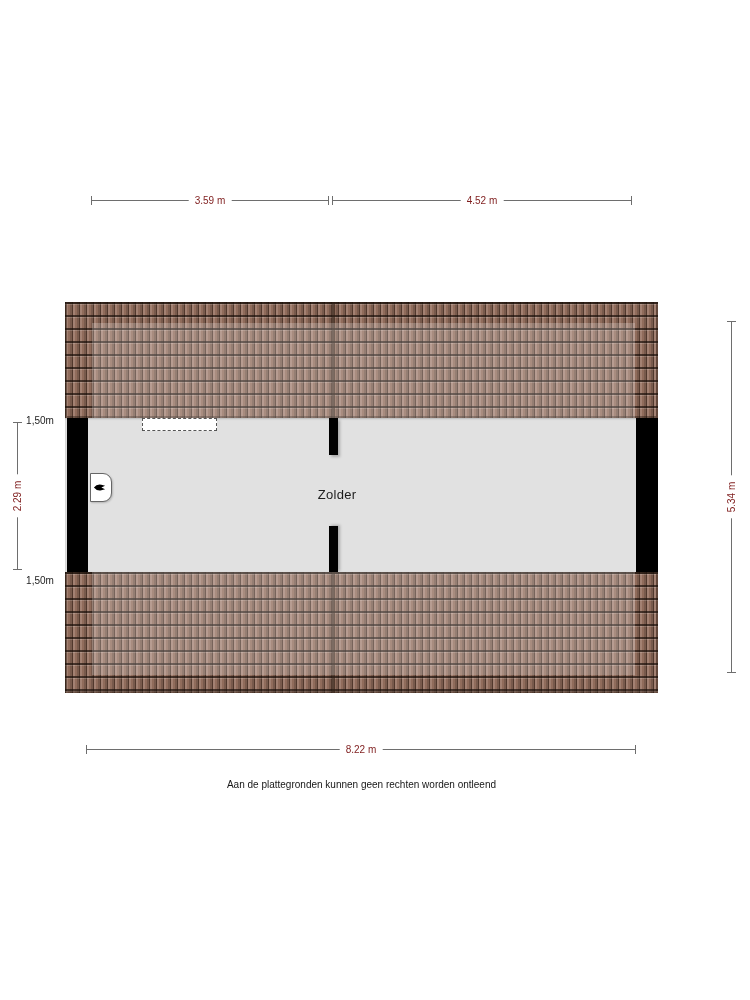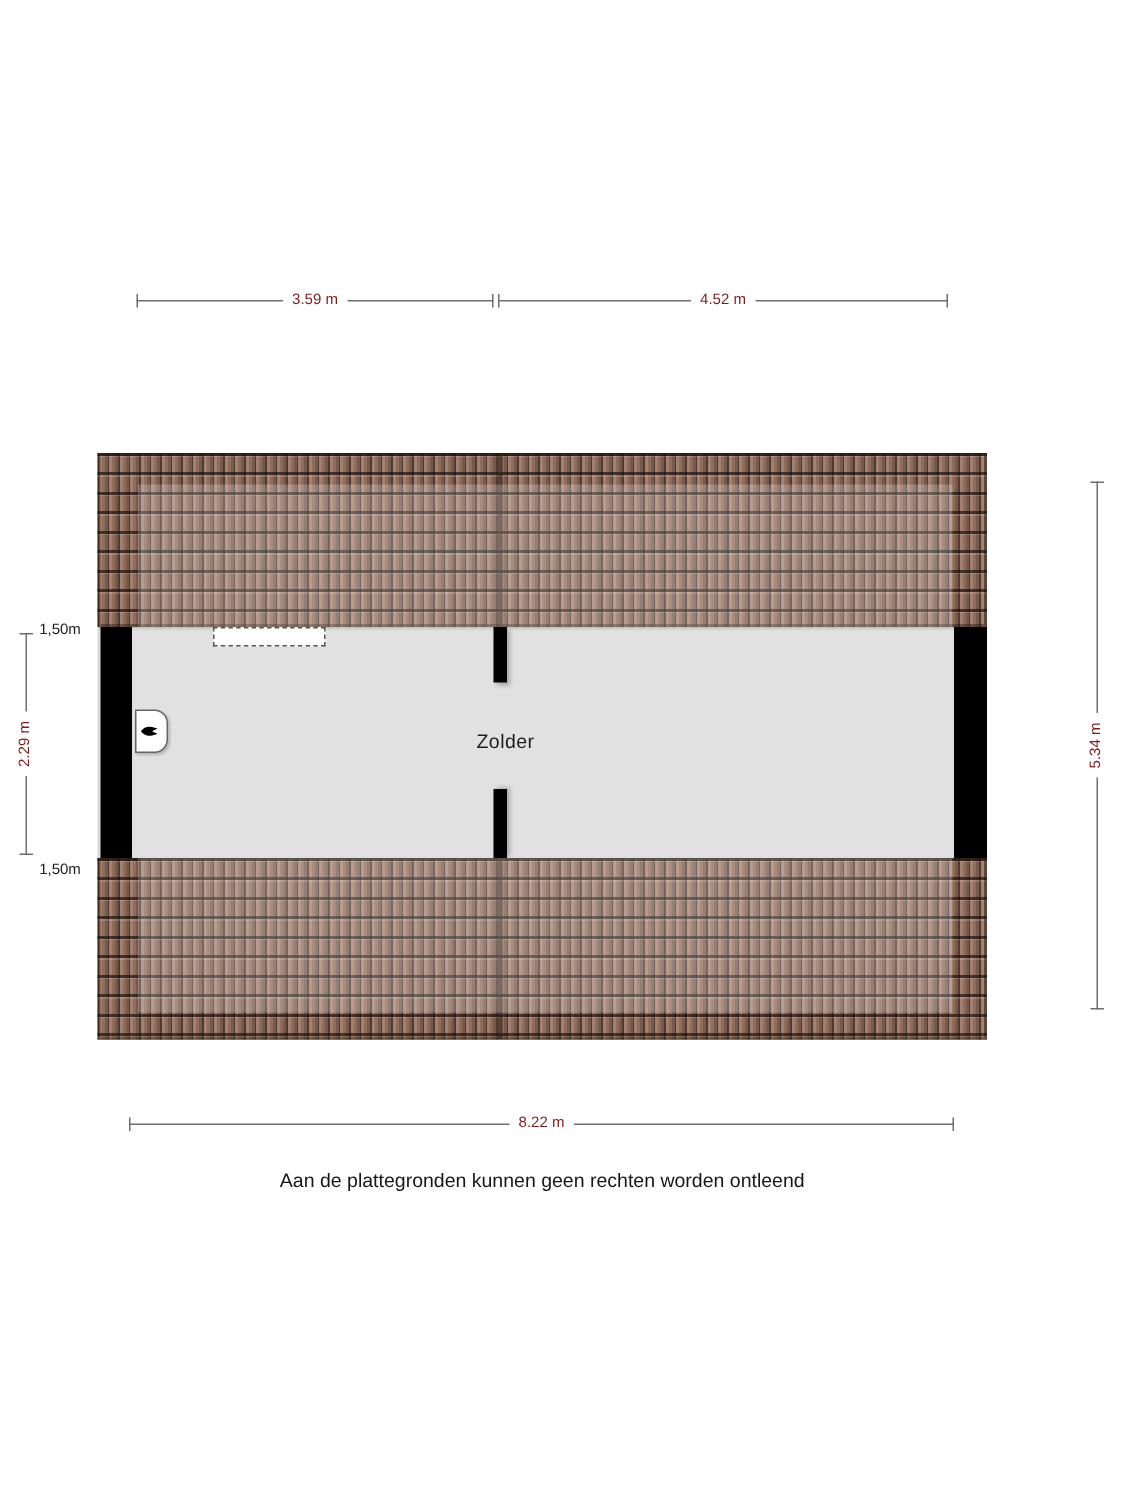--- a/index.html
+++ b/index.html
@@ -64,7 +64,7 @@
 
   
   .footer{position:absolute;left:65px;top:777px;width:593px;text-align:center;
-          font-size:13px;line-height:1.5;color:#161616;}
+          font-size:10px;line-height:1.5;color:#161616;}
 </style>
 </head>
 <body>

